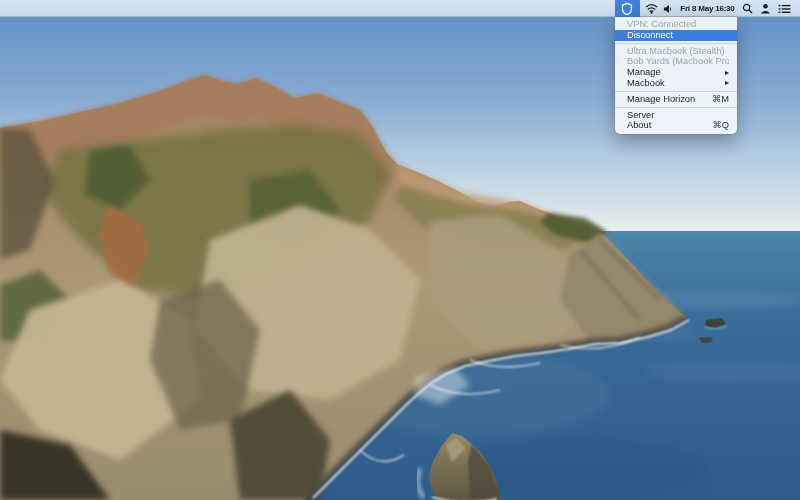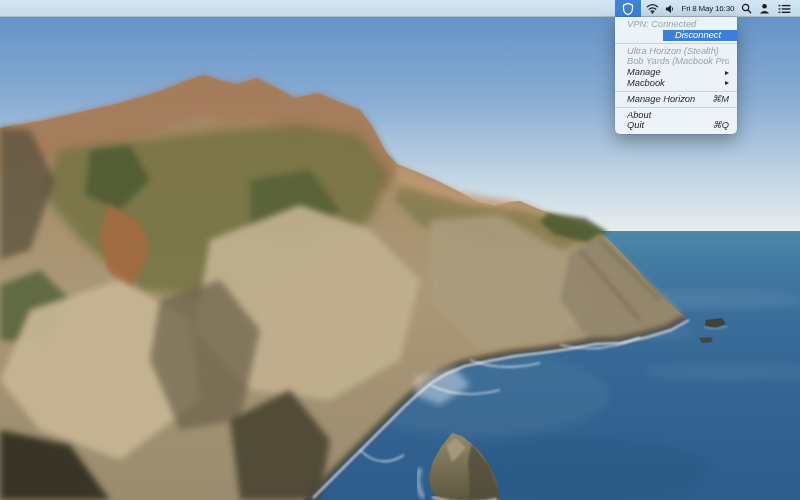--- a/index.html
+++ b/index.html
@@ -13,6 +13,7 @@
     background:linear-gradient(rgba(222,236,245,.93),rgba(204,224,238,.93));
     border-bottom:1px solid rgba(90,110,128,.35);
     box-sizing:border-box;
+    font-weight:bold;
   }
   .menubar-right{
     position:absolute;left:615px;right:0;top:0;height:17px;

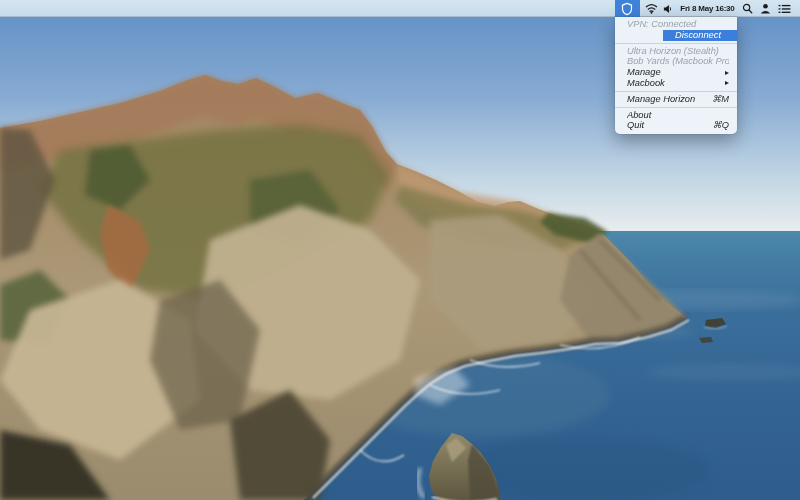--- a/index.html
+++ b/index.html
@@ -35,7 +35,7 @@
     border-radius:0 0 5px 5px;
     box-shadow:0 7px 18px rgba(0,0,0,.32),0 0 0 .5px rgba(0,0,0,.12);
     padding:2px 0 3px 0;box-sizing:border-box;
-    font-size:9.3px;color:#1e2124;font-style:italic;
+    font-size:9.3px;color:#1e2124;
   }
   .menu-item{
     height:10.8px;line-height:10.8px;

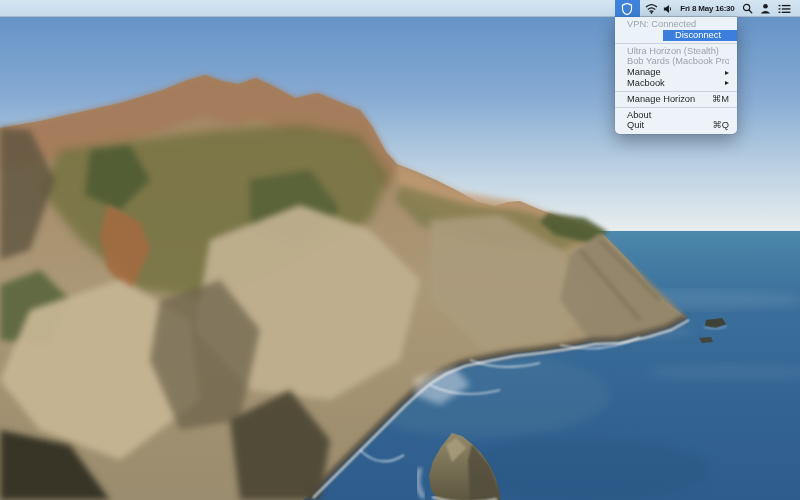--- a/index.html
+++ b/index.html
@@ -46,7 +46,7 @@
   .menu-item .lbl{flex:1 1 auto;overflow:hidden;}
   .menu-item .sc{flex:0 0 auto;margin-left:6px;color:#2a2d30;}
   .menu-item.disabled{color:#9aa3ab;}
-  .menu-item.hl{background:var(--menu-hl);color:#fff;margin-left:48px;}
+  .menu-item.hl{background:var(--menu-hl);color:#fff;}
   .menu-item .sub-arrow{
     flex:0 0 auto;width:0;height:0;margin-left:6px;
     border-left:4.5px solid #23262a;

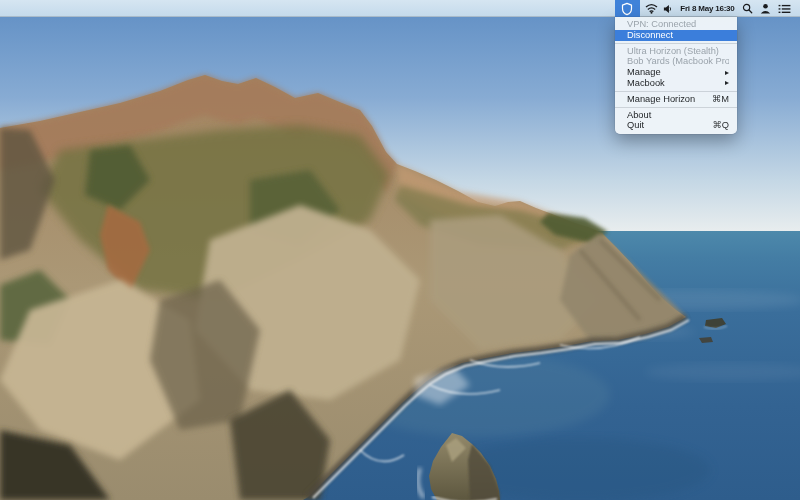--- a/index.html
+++ b/index.html
@@ -215,7 +215,7 @@
       </div>
       <div class="menu-sep"></div>
       <div class="menu-item disabled">
-        <span class="lbl">Ultra Horizon (Stealth)</span>
+        <span class="lbl">Ultra Macbook (Stealth)</span>
       </div>
       <div class="menu-item disabled">
         <span class="lbl">Bob Yards (Macbook Pro)</span>

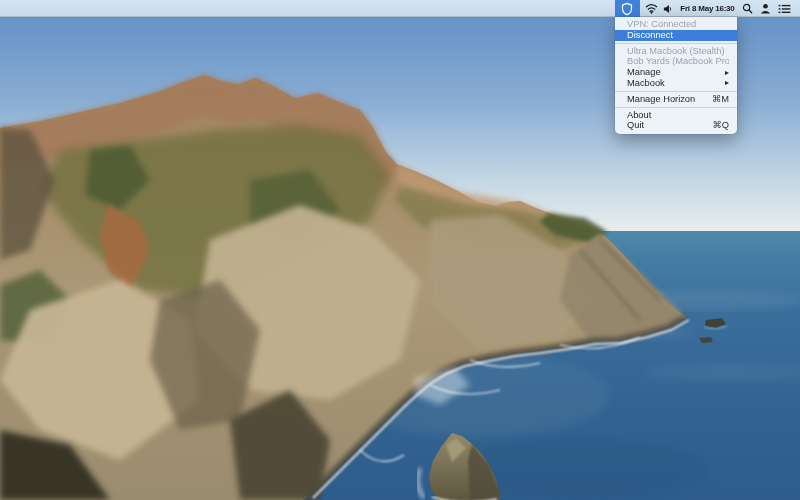--- a/index.html
+++ b/index.html
@@ -235,7 +235,7 @@
       </div>
       <div class="menu-sep"></div>
       <div class="menu-item">
-        <span class="lbl">About</span>
+        <span class="lbl">Server</span>
       </div>
       <div class="menu-item">
         <span class="lbl">Quit</span>

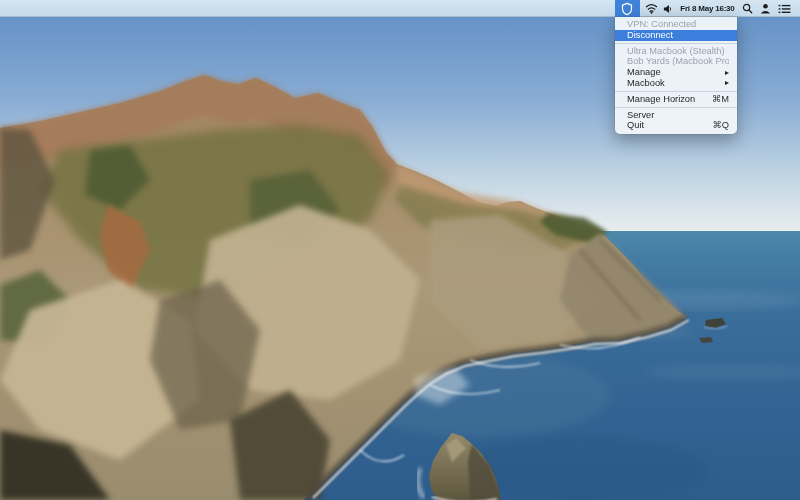--- a/index.html
+++ b/index.html
@@ -238,7 +238,7 @@
         <span class="lbl">Server</span>
       </div>
       <div class="menu-item">
-        <span class="lbl">Quit</span>
+        <span class="lbl">About</span>
         <span class="sc">⌘Q</span>
       </div>
     </div>

